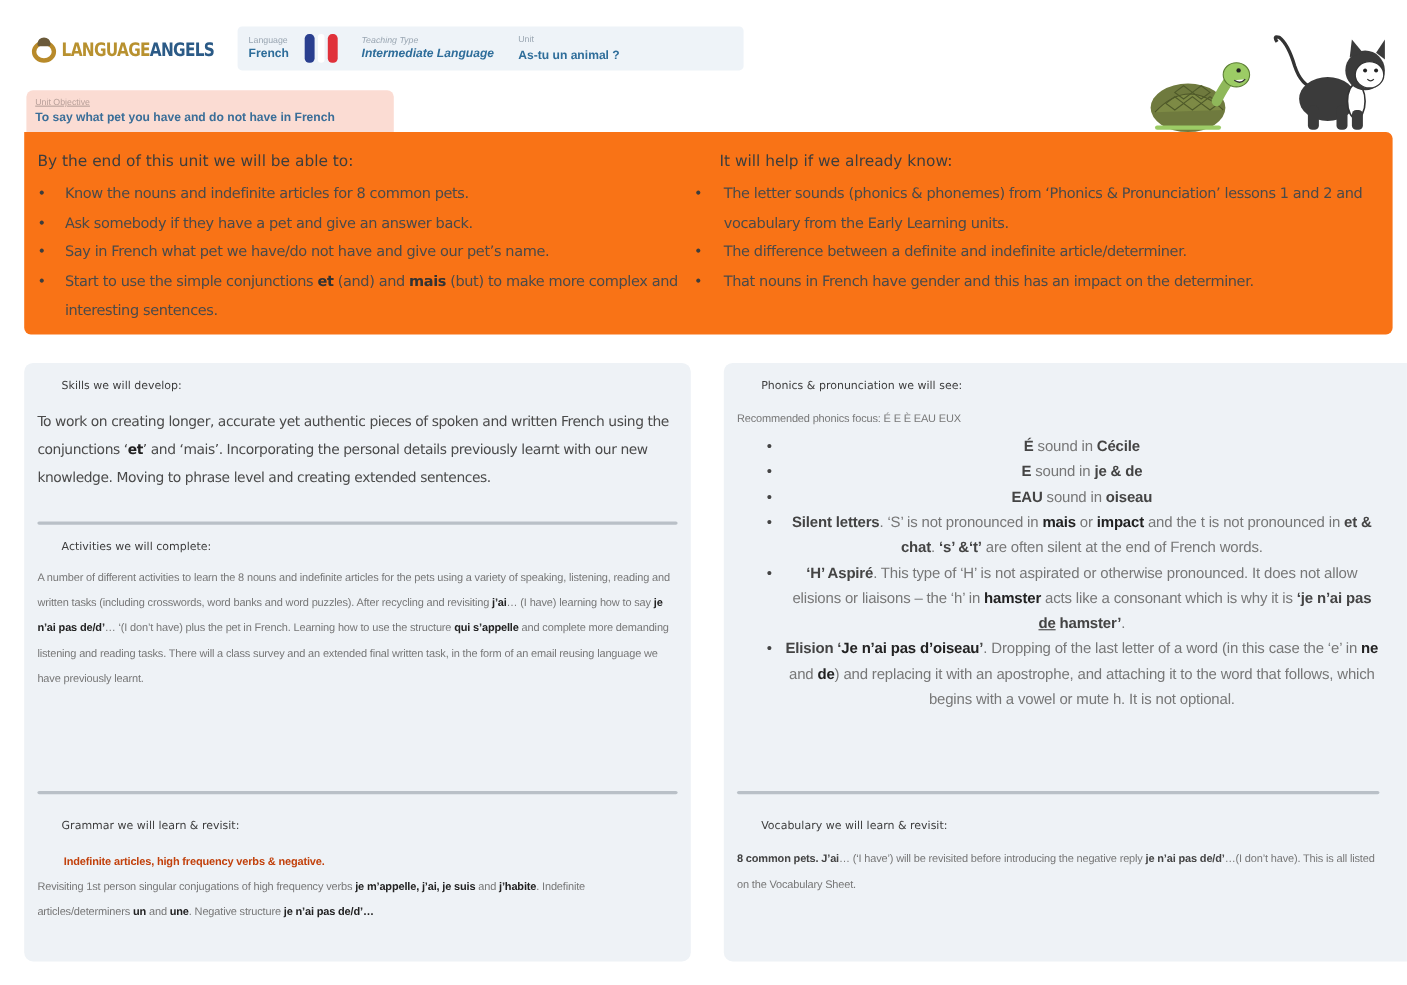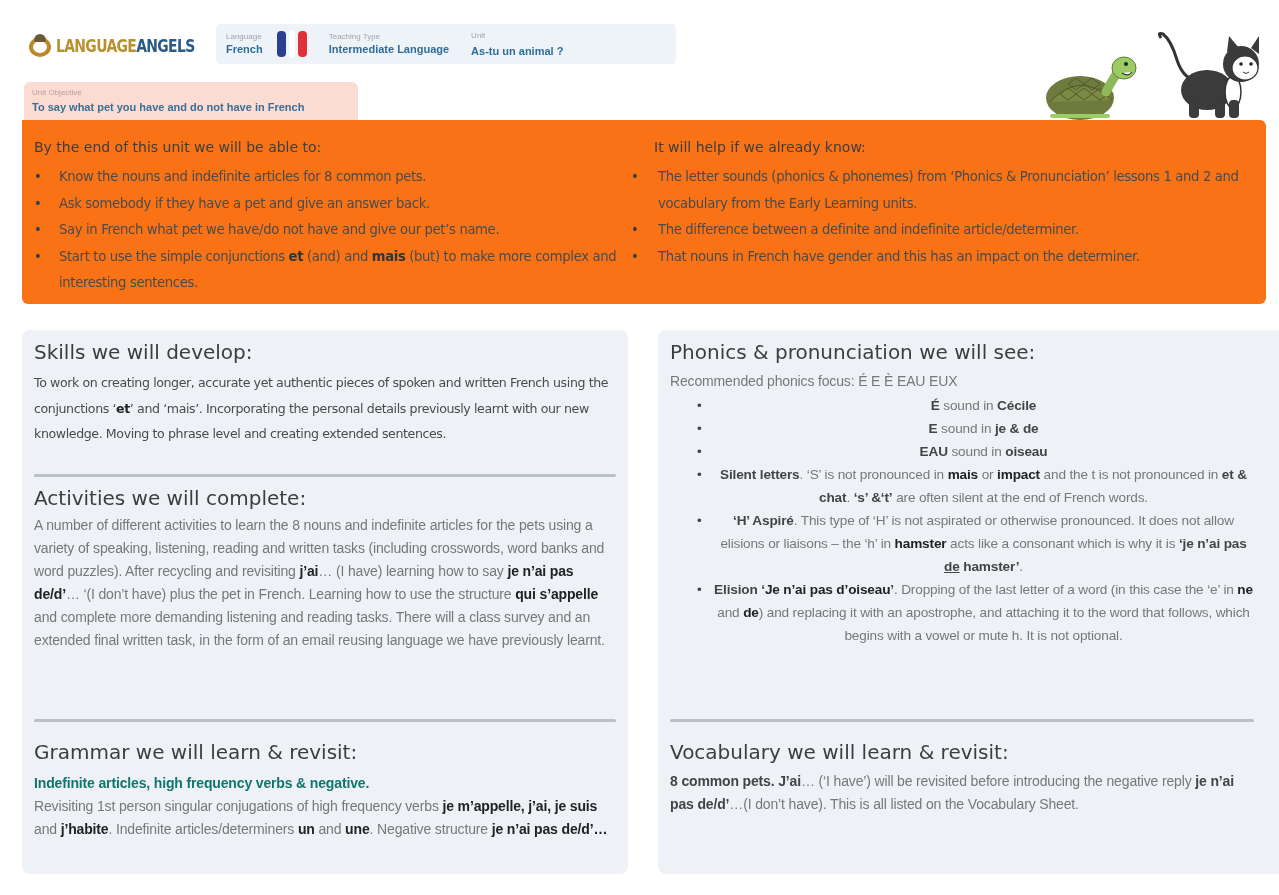--- a/index.html
+++ b/index.html
@@ -24,7 +24,7 @@
   .flag .blue { background: #2a3f8f; }
   .flag .white { background: #ffffff; width: 6px; }
   .flag .red { background: #e0313a; }
-  .cell-type { margin-right: 22px; }
+  .cell-type { margin-right: 22px; font-style: italic; }
   .cell-unit .info-value { margin-top: 3px; }
 
   

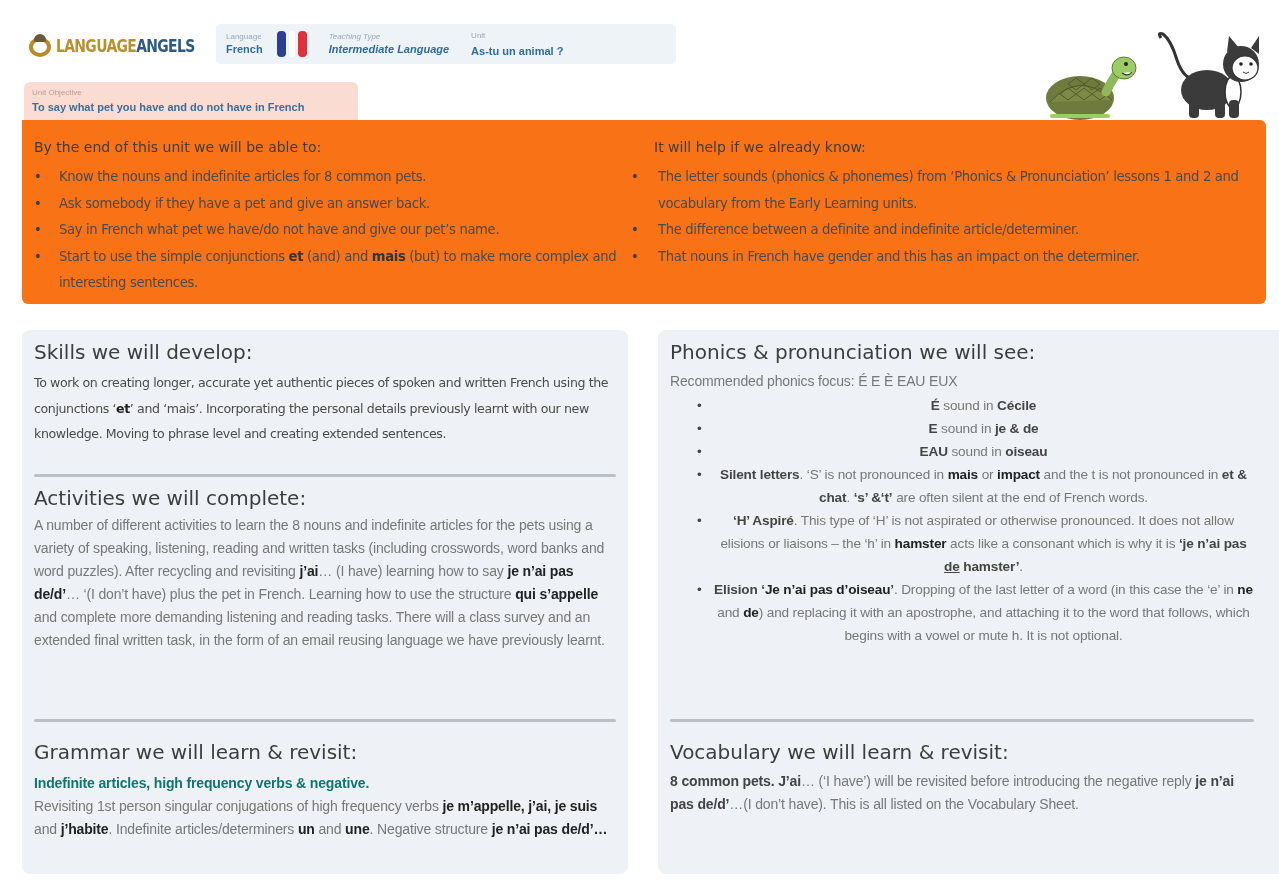--- a/index.html
+++ b/index.html
@@ -33,7 +33,7 @@
 
   
   .objective-tab { position: absolute; left: 24px; top: 82px; width: 334px; height: 46px; background: #fbdcd3; border-radius: 6px 6px 0 0; padding: 6px 8px; }
-  .objective-label { font-size: 8px; color: #b8a09a; line-height: 10px; }
+  .objective-label { font-size: 8px; color: #b8a09a; line-height: 10px; text-decoration: underline; }
   .objective-text { font-size: 11px; font-weight: bold; color: #3a6e98; line-height: 18px; }
 
   

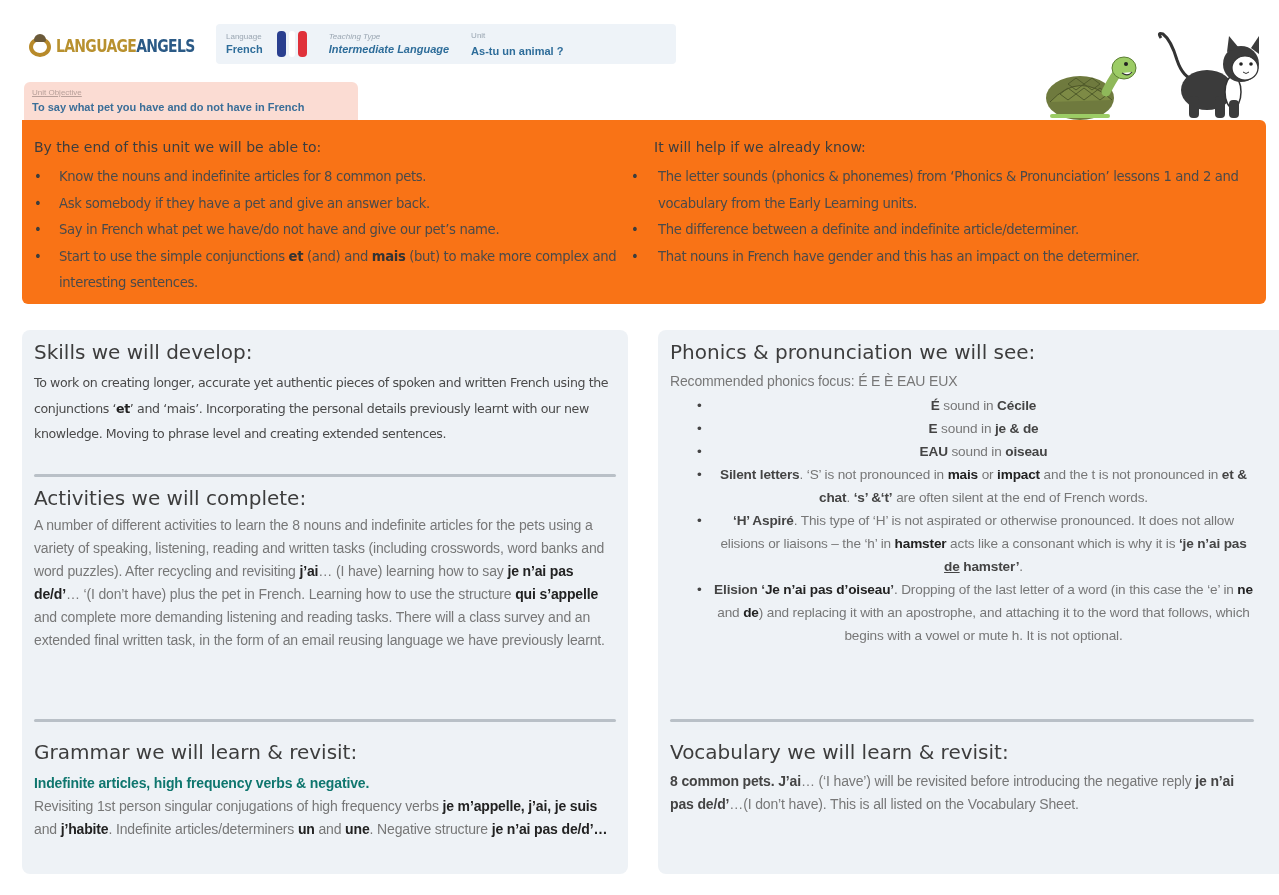--- a/index.html
+++ b/index.html
@@ -54,7 +54,7 @@
   .panel { position: absolute; background: #eef2f6; border-radius: 8px; padding: 0 12px; }
   .panel-left { left: 22px; top: 330px; width: 606px; height: 544px; }
   .panel-right { left: 658px; top: 330px; width: 688px; height: 544px; }
-  .sec-heading { font-family: "DejaVu Sans", sans-serif; font-size: 20px; color: #3d3d3d; line-height: 20px; }
+  .sec-heading { font-family: "DejaVu Sans", sans-serif; font-size: 10px; color: #3d3d3d; line-height: 20px; margin-left: 22px; }
   .sec-text { font-size: 14px; color: #777; line-height: 23px; letter-spacing: -0.15px; }
   .sec-text.dark { color: #4a4a4a; font-family: "DejaVu Sans", sans-serif; font-size: 12.6px; line-height: 25.5px; letter-spacing: -0.4px; }
   .sec-text b { color: #222; font-weight: bold; }

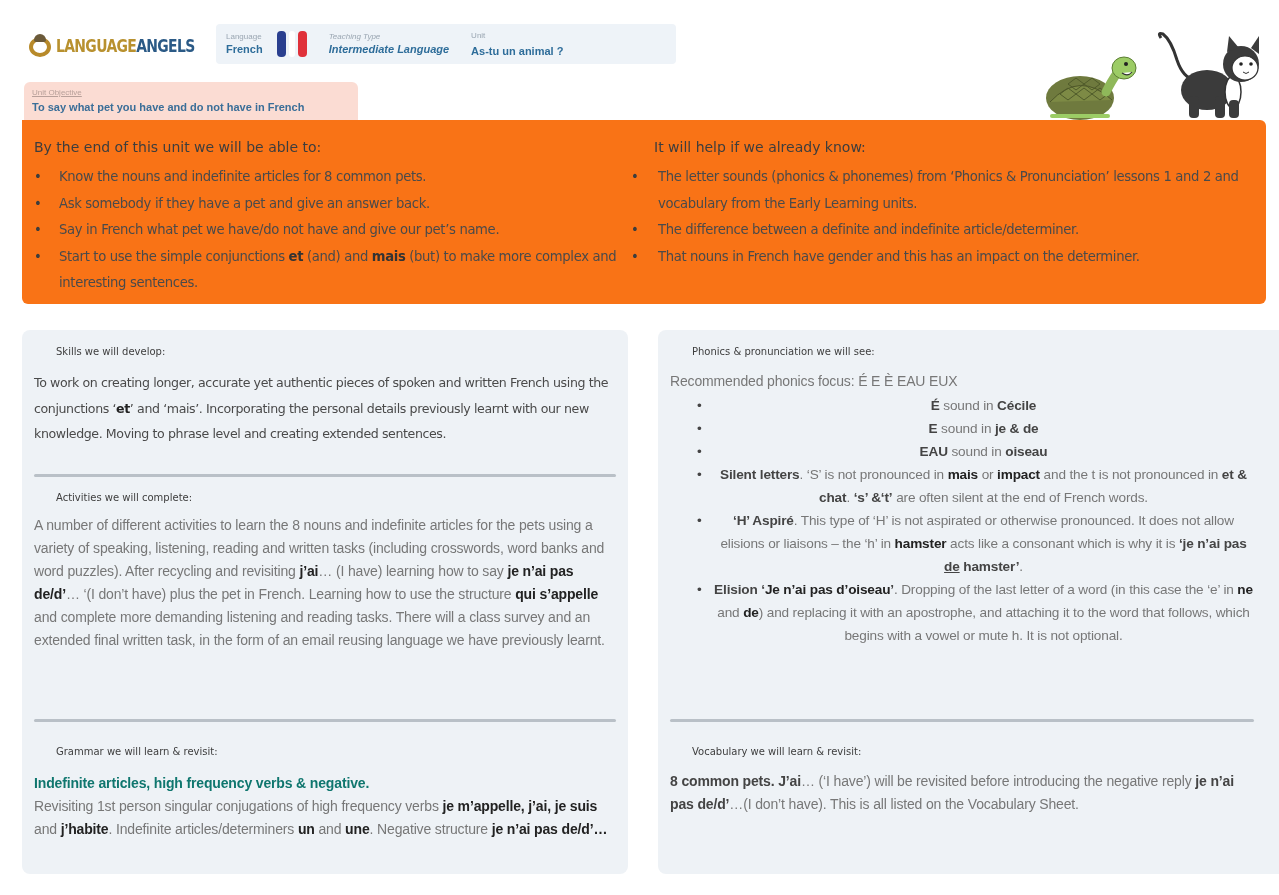--- a/index.html
+++ b/index.html
@@ -55,7 +55,7 @@
   .panel-left { left: 22px; top: 330px; width: 606px; height: 544px; }
   .panel-right { left: 658px; top: 330px; width: 688px; height: 544px; }
   .sec-heading { font-family: "DejaVu Sans", sans-serif; font-size: 10px; color: #3d3d3d; line-height: 20px; margin-left: 22px; }
-  .sec-text { font-size: 14px; color: #777; line-height: 23px; letter-spacing: -0.15px; }
+  .sec-text { font-size: 10px; color: #777; line-height: 23px; letter-spacing: -0.15px; }
   .sec-text.dark { color: #4a4a4a; font-family: "DejaVu Sans", sans-serif; font-size: 12.6px; line-height: 25.5px; letter-spacing: -0.4px; }
   .sec-text b { color: #222; font-weight: bold; }
   .divider { height: 3px; background: #b9c0c7; border-radius: 2px; margin: 0; }

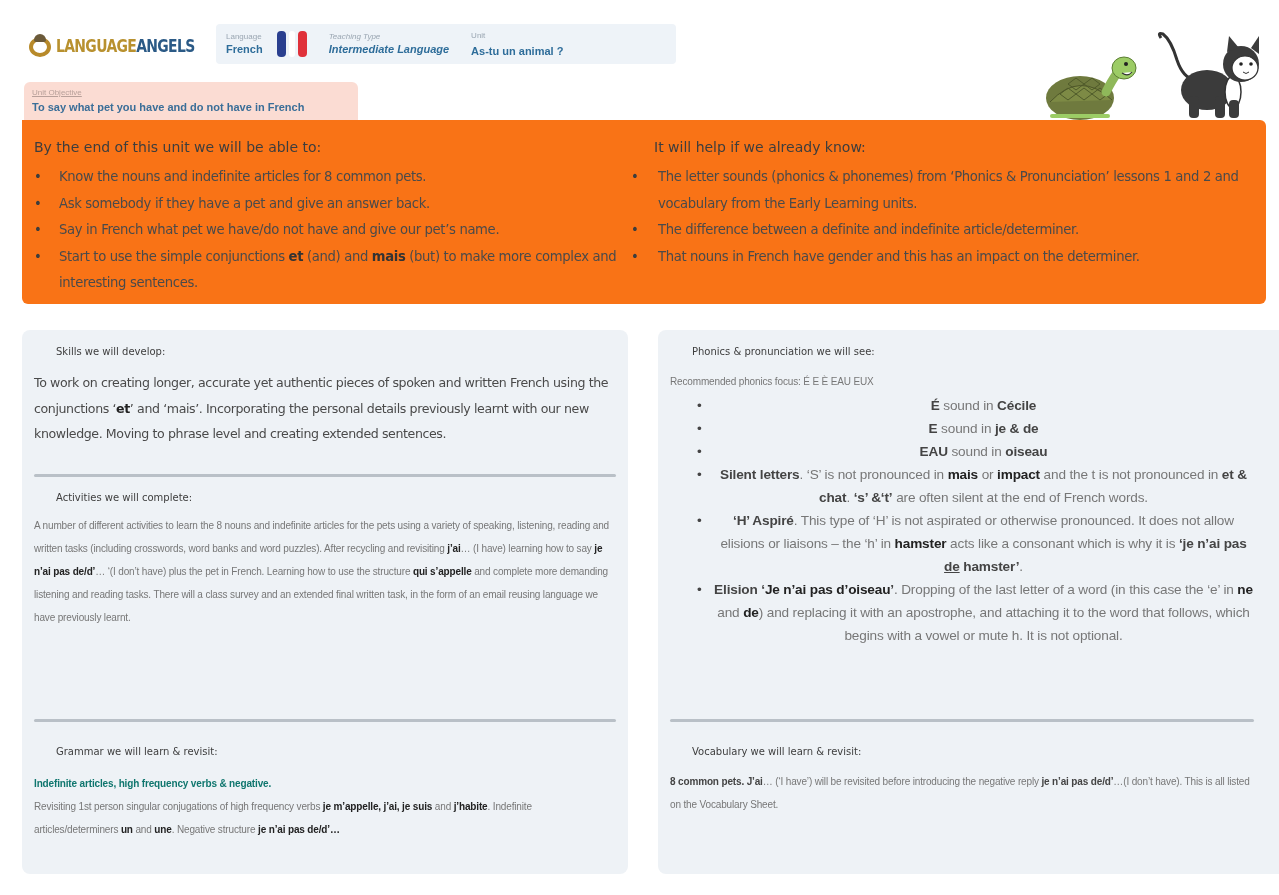--- a/index.html
+++ b/index.html
@@ -68,7 +68,7 @@
   .div2 { position: absolute; left: 12px; top: 389px; width: 582px; }
   .grammar { position: absolute; left: 12px; top: 412px; width: 584px; }
   .grammar .sec-text { margin-top: 10px; }
-  .grammar .lead { color: #0f766e; font-weight: bold; }
+  .grammar .lead { color: #c2410c; font-weight: bold; margin-left: 24px; }
 
   .phonics { position: absolute; left: 12px; top: 12px; width: 584px; }
   .phonics .focus { margin-top: 8px; }

